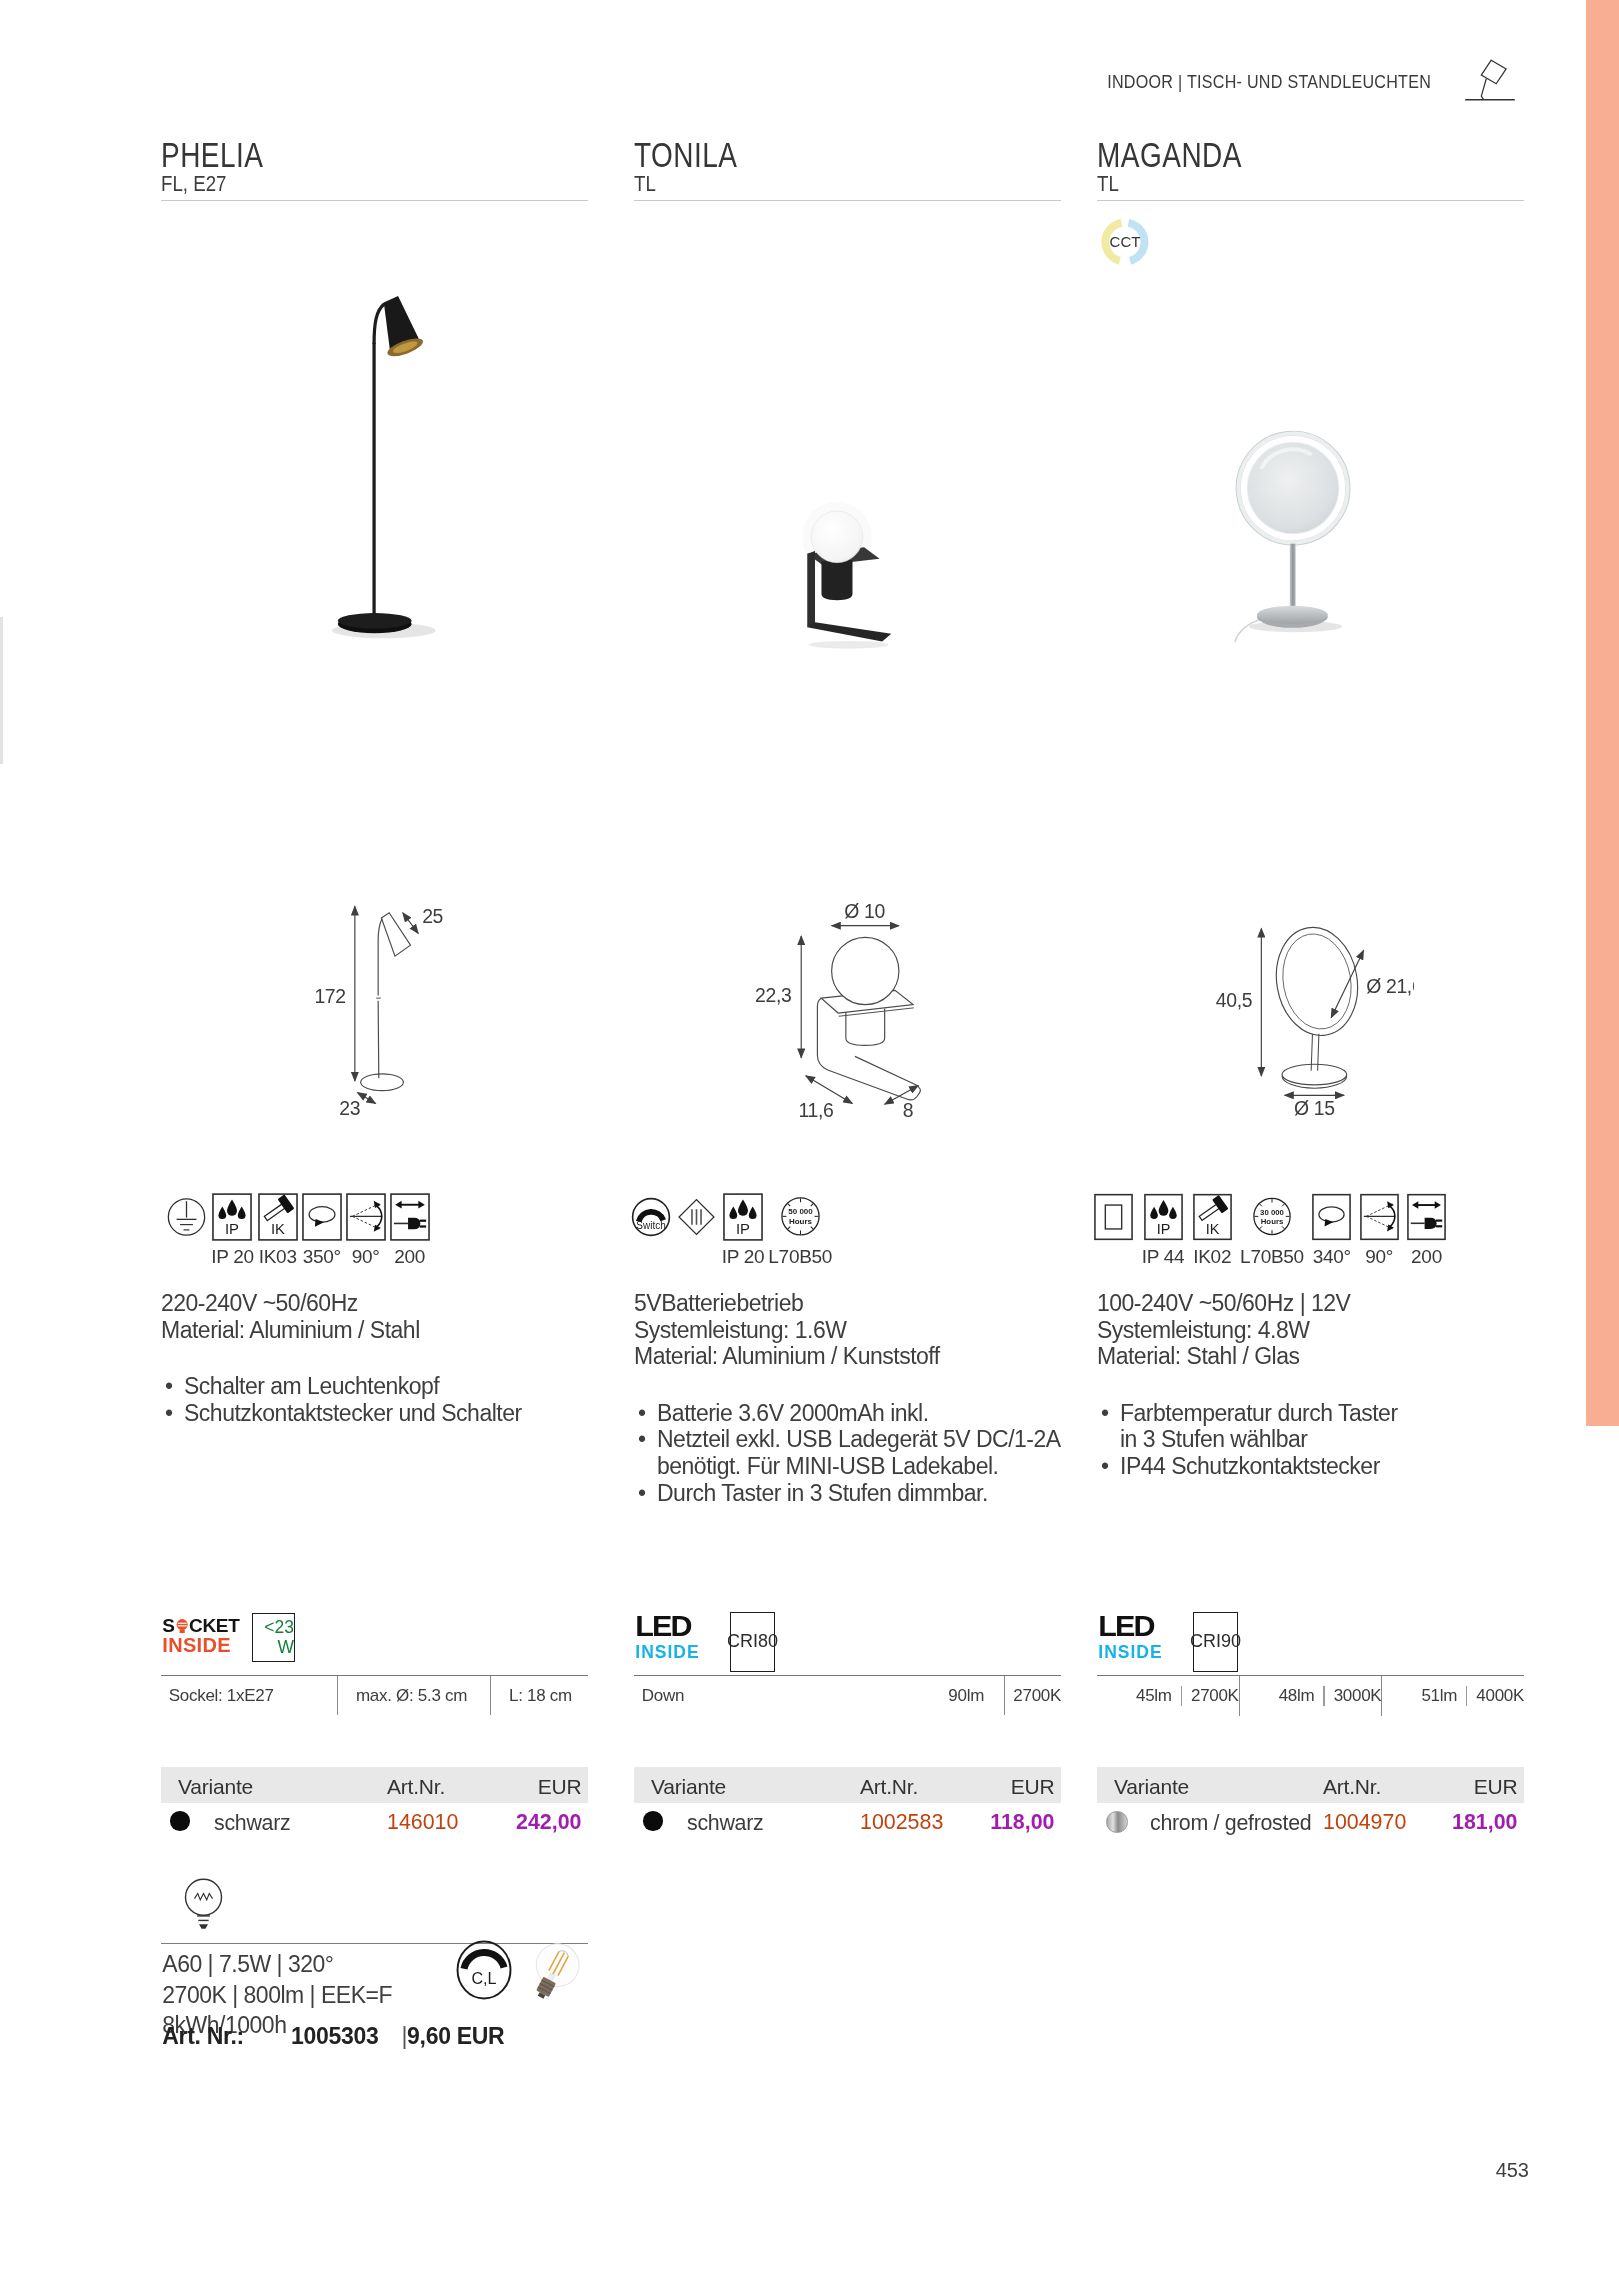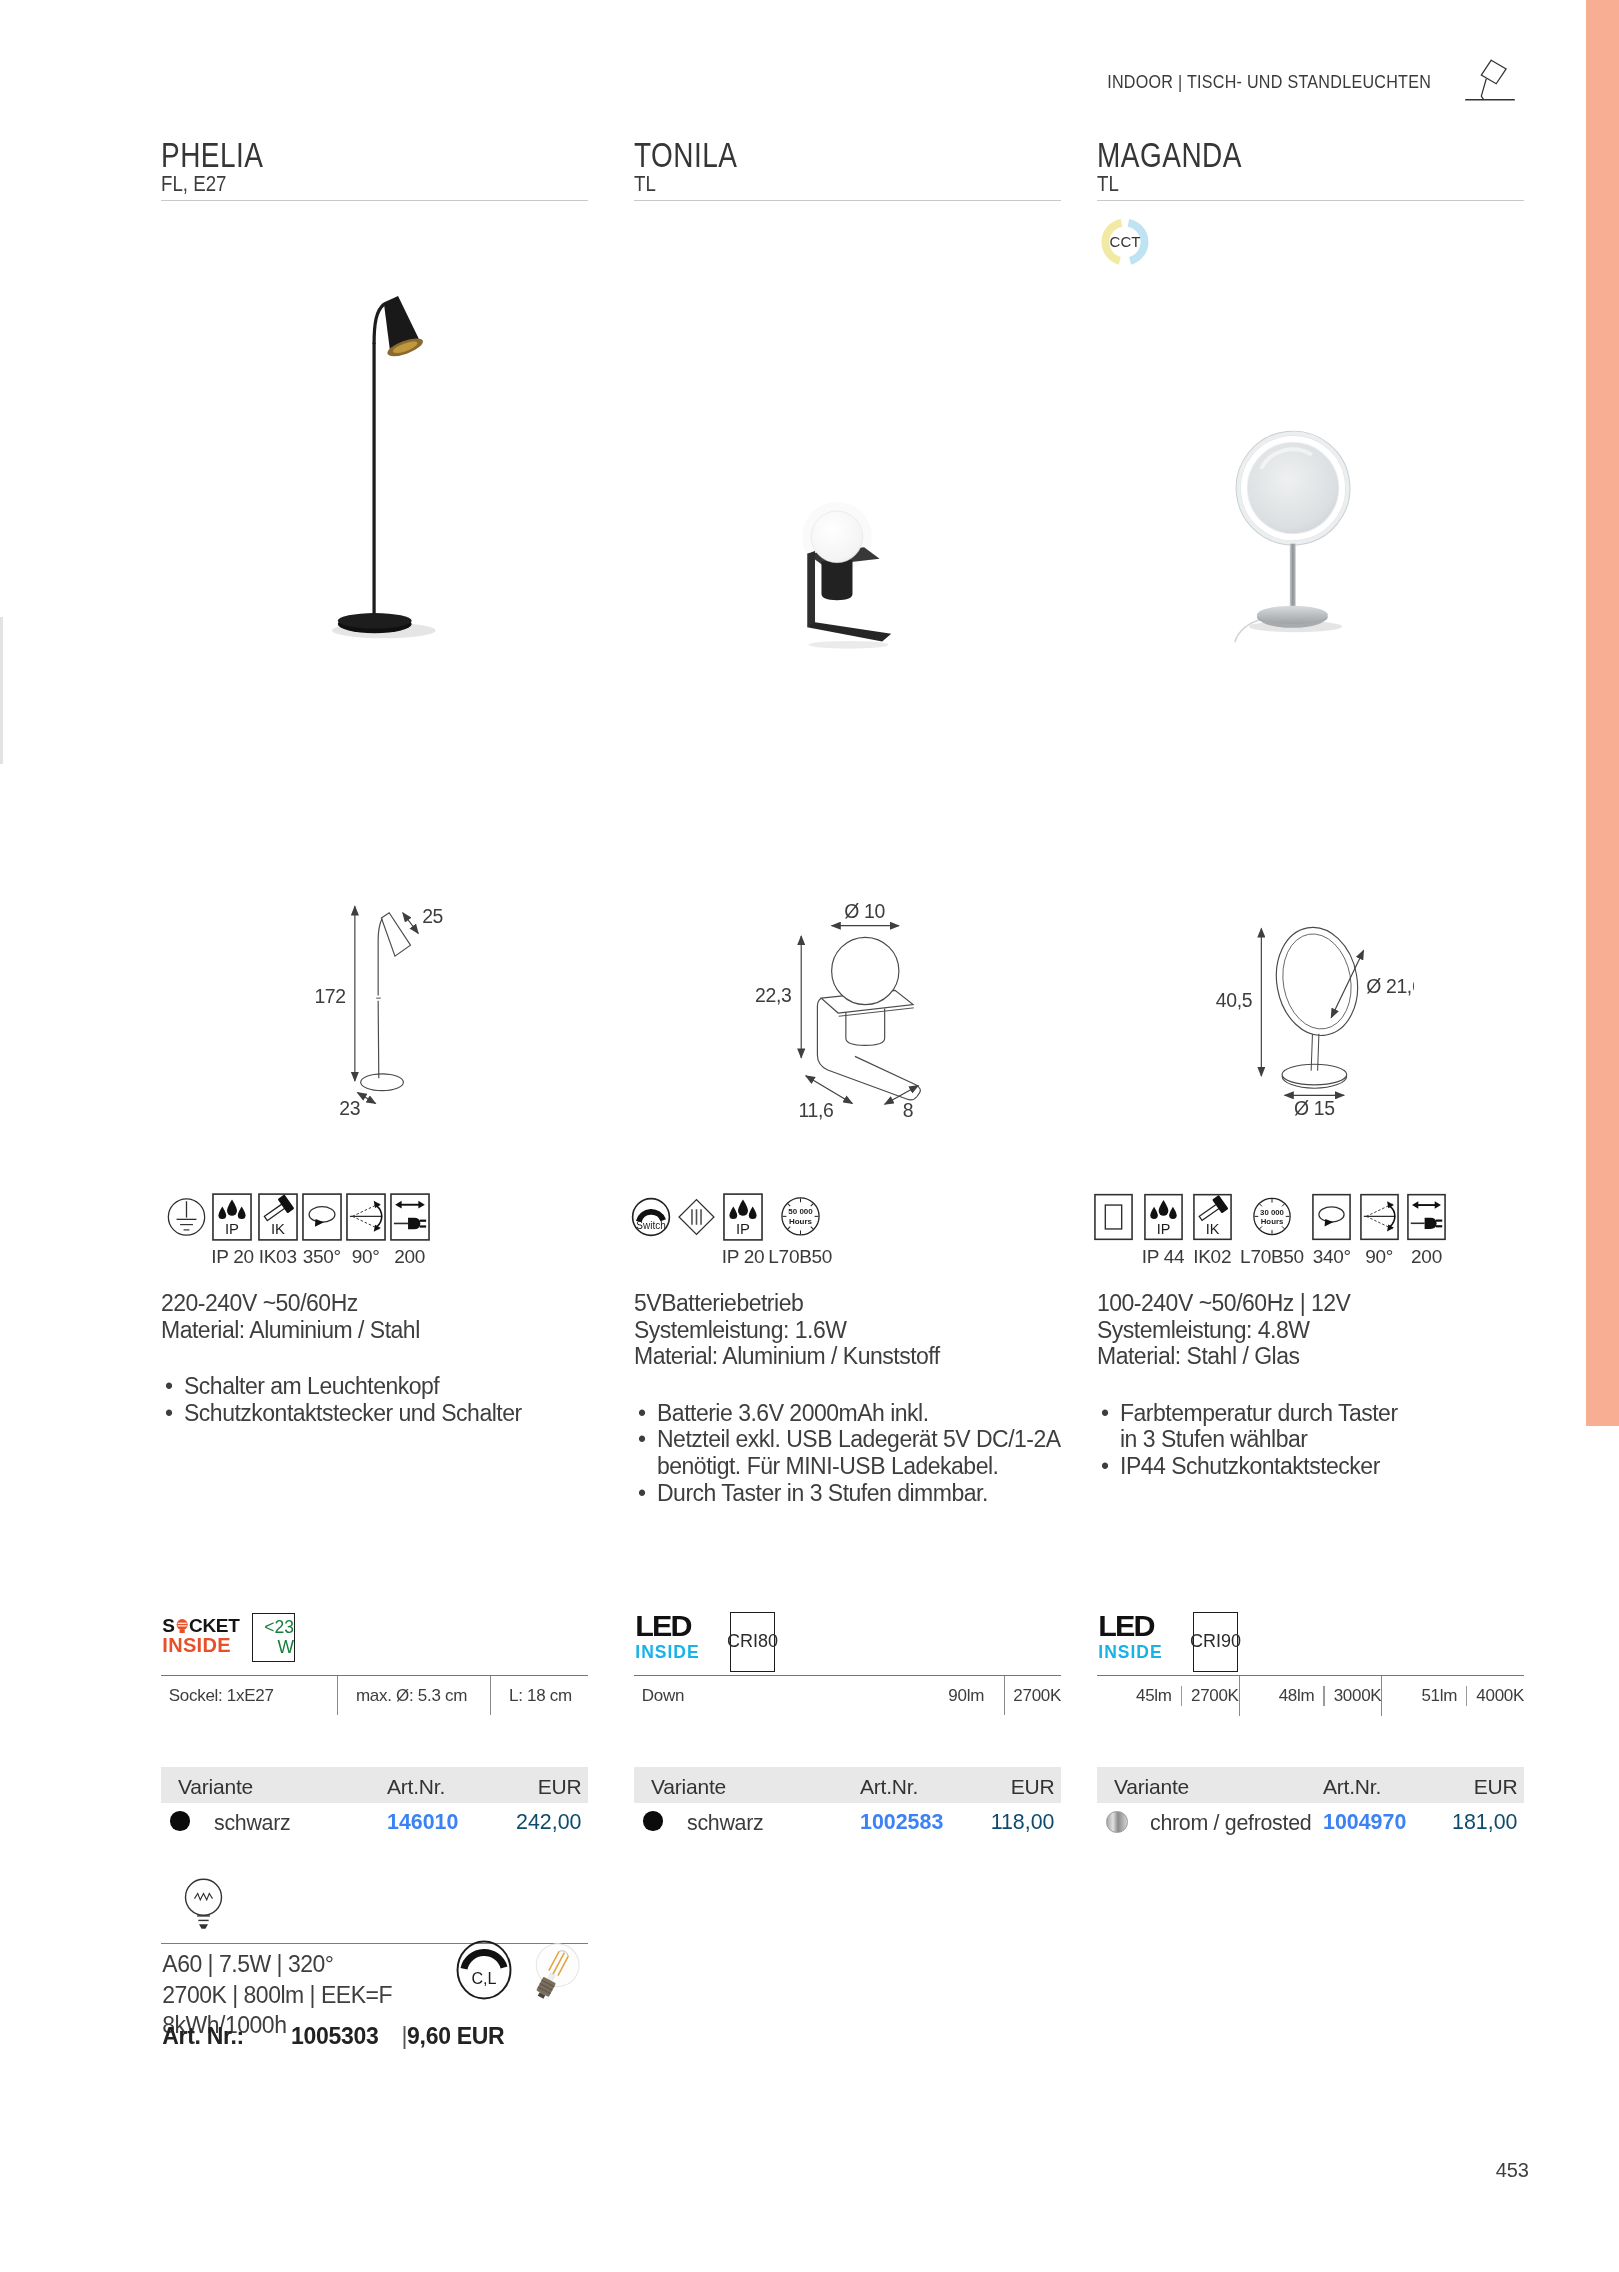--- a/index.html
+++ b/index.html
@@ -83,7 +83,7 @@
   .dot-black{background:#0b0b0b}
   .dot-chrome{background:linear-gradient(90deg,#a8a8a8 0%,#e0e0e0 30%,#8a8a8a 55%,#d2d2d2 100%);border:0.6px solid #9a9a9a}
   .vt-row .v-name{position:absolute;left:53px;top:7.8px;font-size:21.4px;letter-spacing:-0.3px;color:#3c3c3c;white-space:nowrap}
-  .vt-row .v-art{position:absolute;left:226px;top:7.1px;font-size:21.4px;font-weight:700;color:#3b82f6}
+  .vt-row .v-art{position:absolute;left:226px;top:7.1px;font-size:21.4px;font-weight:400;color:#c2410c}
   .vt-row .v-price{position:absolute;right:6.5px;top:7.1px;font-size:21.4px;font-weight:400;color:#0c4a6e}
 
   .bulbicon{position:absolute;left:19.5px;top:1876px;width:45px;height:67px}

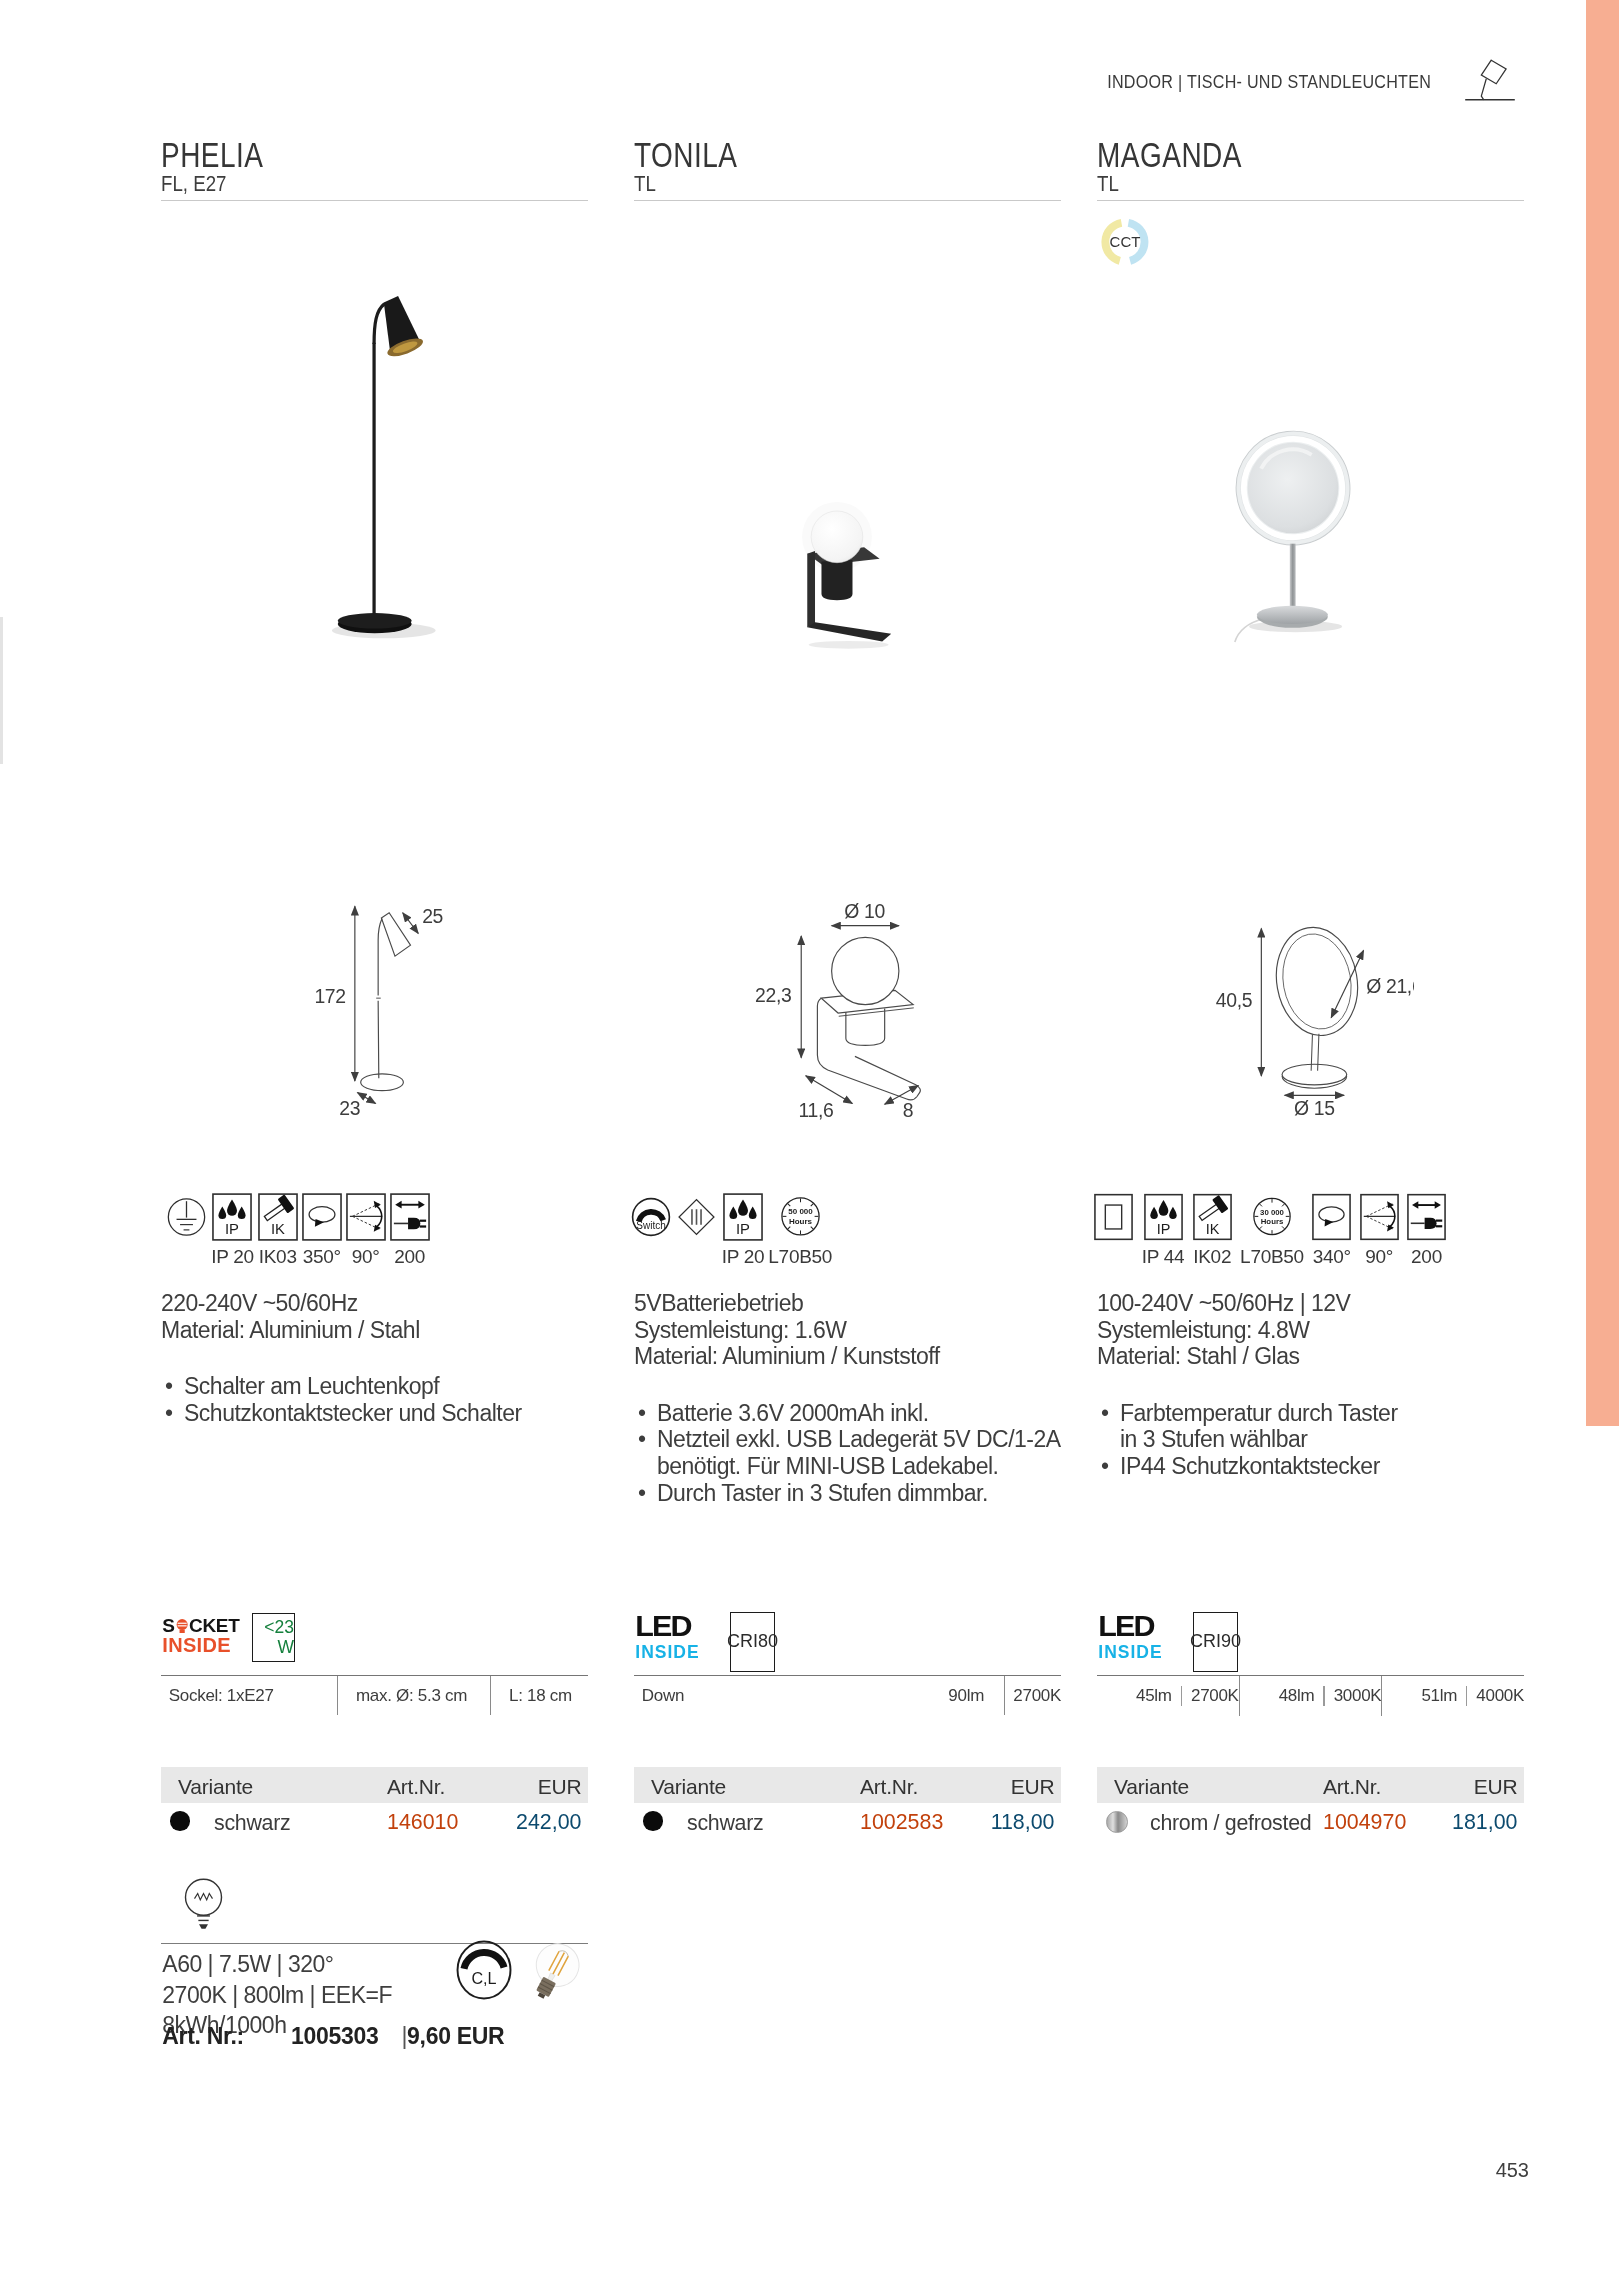--- a/index.html
+++ b/index.html
@@ -84,7 +84,7 @@
   .dot-chrome{background:linear-gradient(90deg,#a8a8a8 0%,#e0e0e0 30%,#8a8a8a 55%,#d2d2d2 100%);border:0.6px solid #9a9a9a}
   .vt-row .v-name{position:absolute;left:53px;top:7.8px;font-size:21.4px;letter-spacing:-0.3px;color:#3c3c3c;white-space:nowrap}
   .vt-row .v-art{position:absolute;left:226px;top:7.1px;font-size:21.4px;font-weight:400;color:#c2410c}
-  .vt-row .v-price{position:absolute;right:6.5px;top:7.1px;font-size:21.4px;font-weight:400;color:#0c4a6e}
+  .vt-row .v-price{position:absolute;right:6.5px;top:7.1px;font-size:21.4px;font-weight:700;color:#a21caf}
 
   .bulbicon{position:absolute;left:19.5px;top:1876px;width:45px;height:67px}
   .bulbrule{position:absolute;top:1943px;left:0;width:427px;height:1.3px;background:#7c7c7c}

